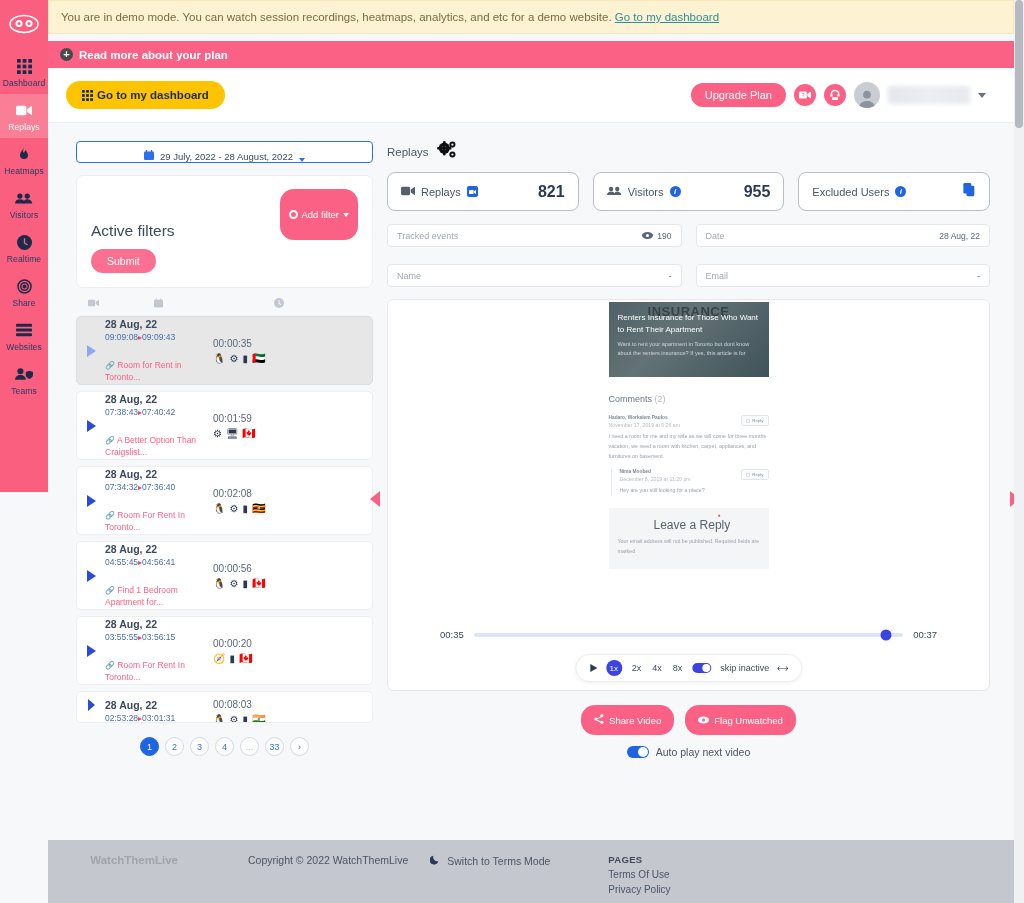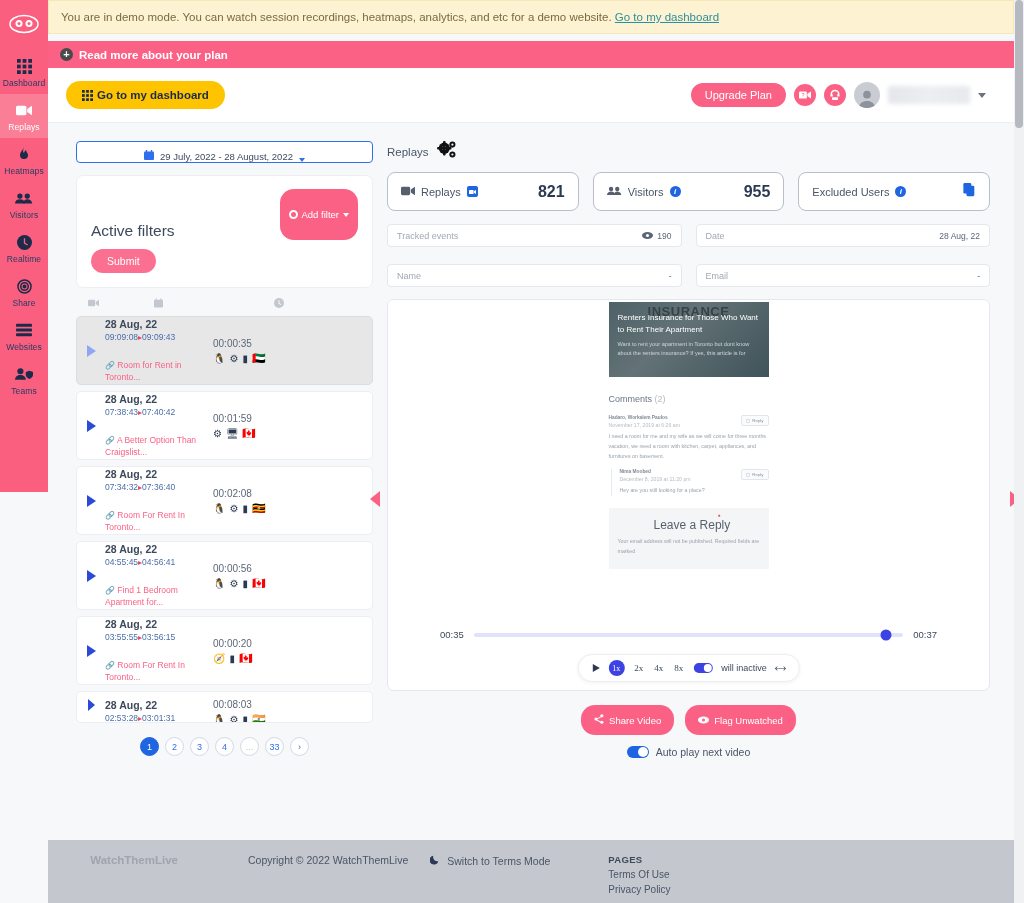--- a/index.html
+++ b/index.html
@@ -322,7 +322,6 @@
   .spd {
     font-size: 9px; color: #3d4a5c; cursor: pointer;
     padding: 2px 1px;
-    font-family: Liberation Serif, serif;
   }
   .spd.active {
     background: #3c43e2; color: #fff;

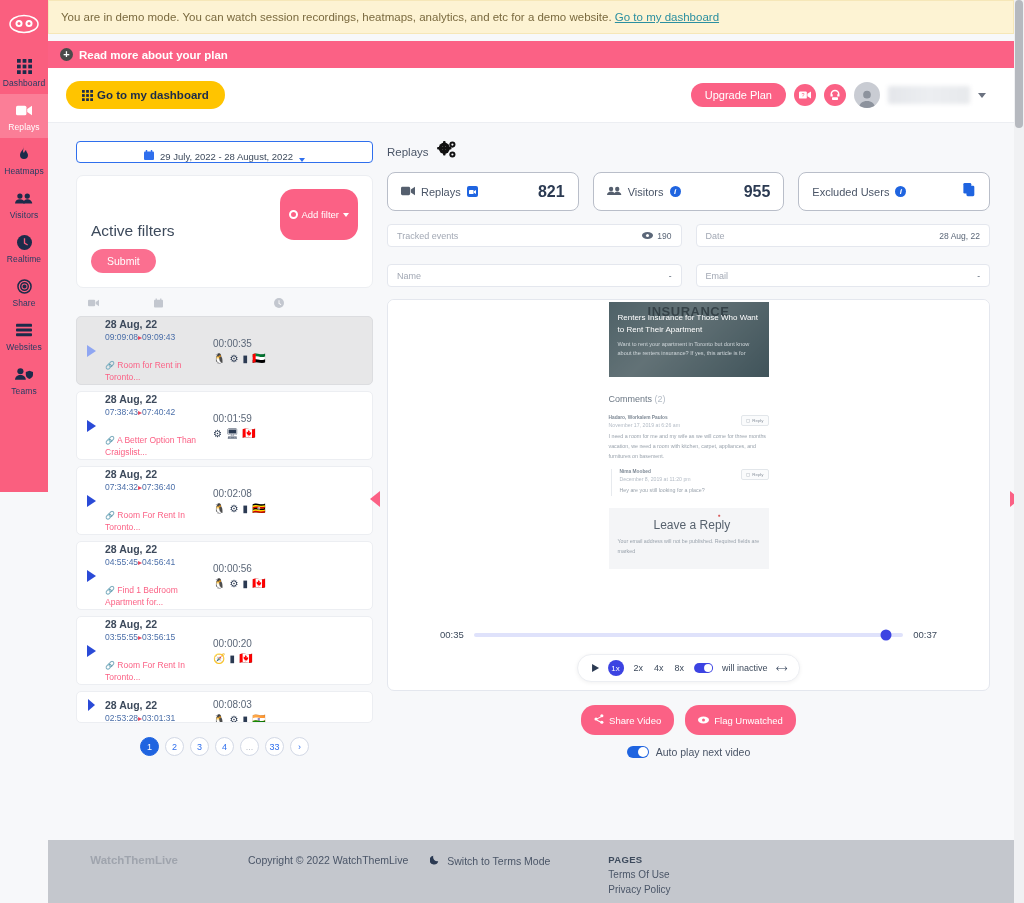--- a/index.html
+++ b/index.html
@@ -919,7 +919,7 @@
             <span class="spd">4x</span>
             <span class="spd">8x</span>
             <span class="toggle"></span>
-            <span class="skip-label">will inactive</span>
+            <span class="skip-label">skip inactive</span>
             <span class="expand-ico">⤢</span>
           </div>
         </div>

